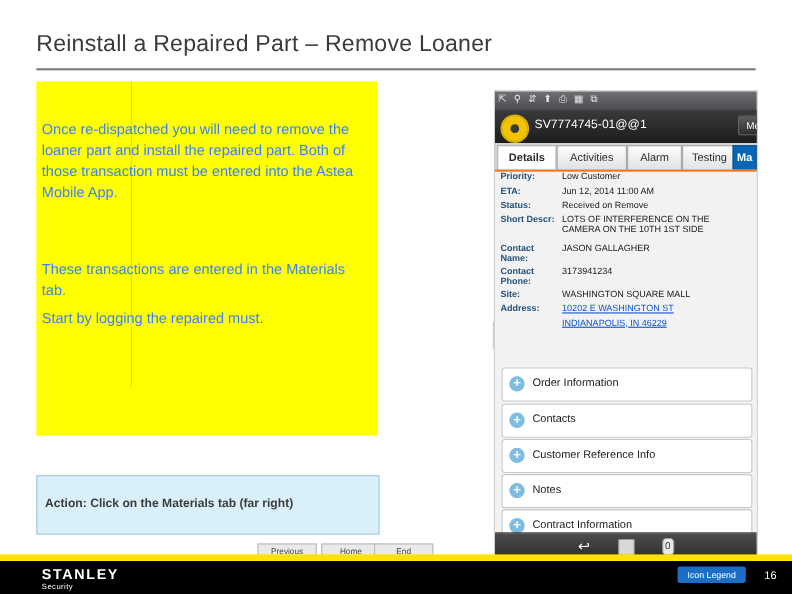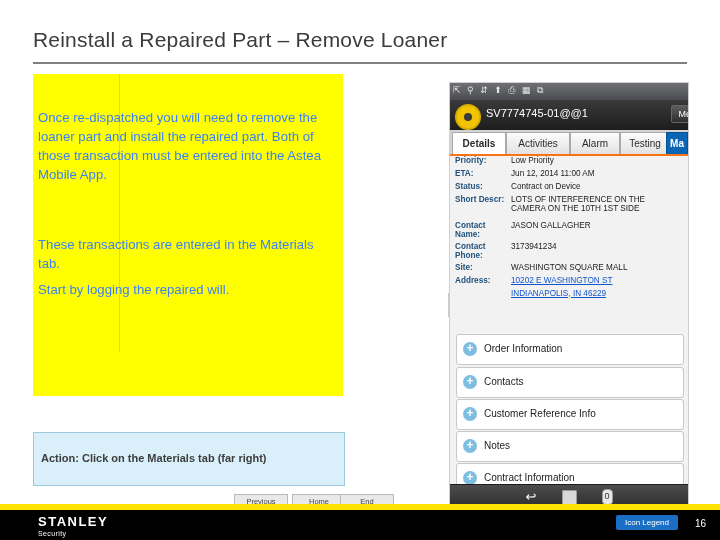--- a/index.html
+++ b/index.html
@@ -445,7 +445,7 @@
 
     <div class="fields">
       <div class="frow">
-        <span class="flabel">Priority:</span><span class="fvalue">Low Priority</span>
+        <span class="flabel">Priority:</span><span class="fvalue">Low Customer</span>
       </div>
       <div class="frow">
         <span class="flabel">ETA:</span><span class="fvalue">Jun 12, 2014 11:00 AM</span>

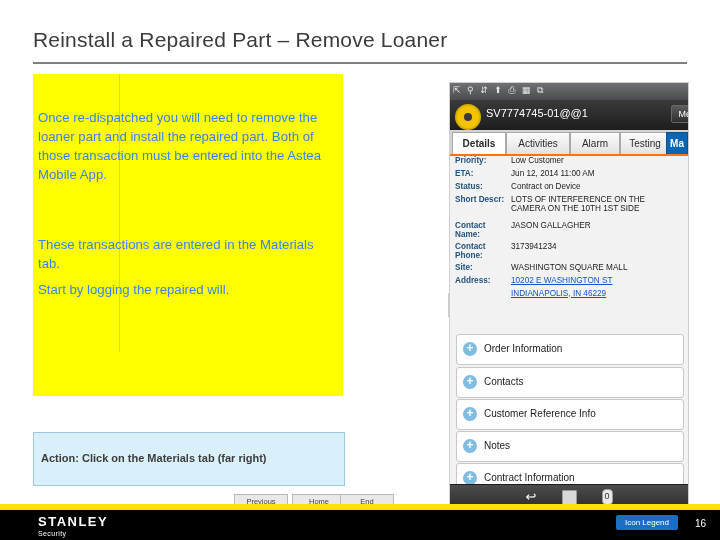--- a/index.html
+++ b/index.html
@@ -451,7 +451,7 @@
         <span class="flabel">ETA:</span><span class="fvalue">Jun 12, 2014 11:00 AM</span>
       </div>
       <div class="frow">
-        <span class="flabel">Status:</span><span class="fvalue">Contract on Device</span>
+        <span class="flabel">Status:</span><span class="fvalue">Received on Remove</span>
       </div>
       <div class="frow">
         <span class="flabel">Short Descr:</span><span class="fvalue">LOTS OF INTERFERENCE ON THE CAMERA ON THE 10TH 1ST SIDE</span>

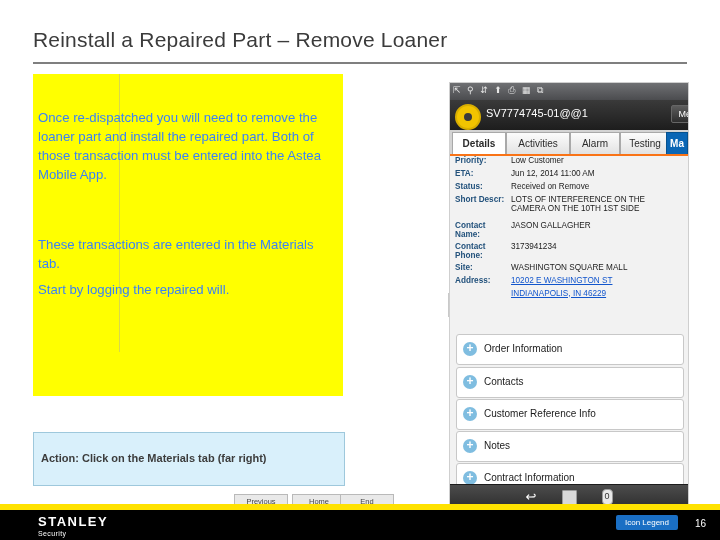--- a/index.html
+++ b/index.html
@@ -400,7 +400,7 @@
 
   <div class="body-text p1">Once re-dispatched you will need to remove the loaner part and install the repaired part.  Both of those transaction must be entered into the Astea Mobile App.</div>
   <div class="body-text p2">These transactions are entered in the Materials tab.</div>
-  <div class="body-text p3">Start by logging the repaired will.</div>
+  <div class="body-text p3">Start by logging the repaired must.</div>
 
   <div class="action-box"></div>
   <div class="action-text">

